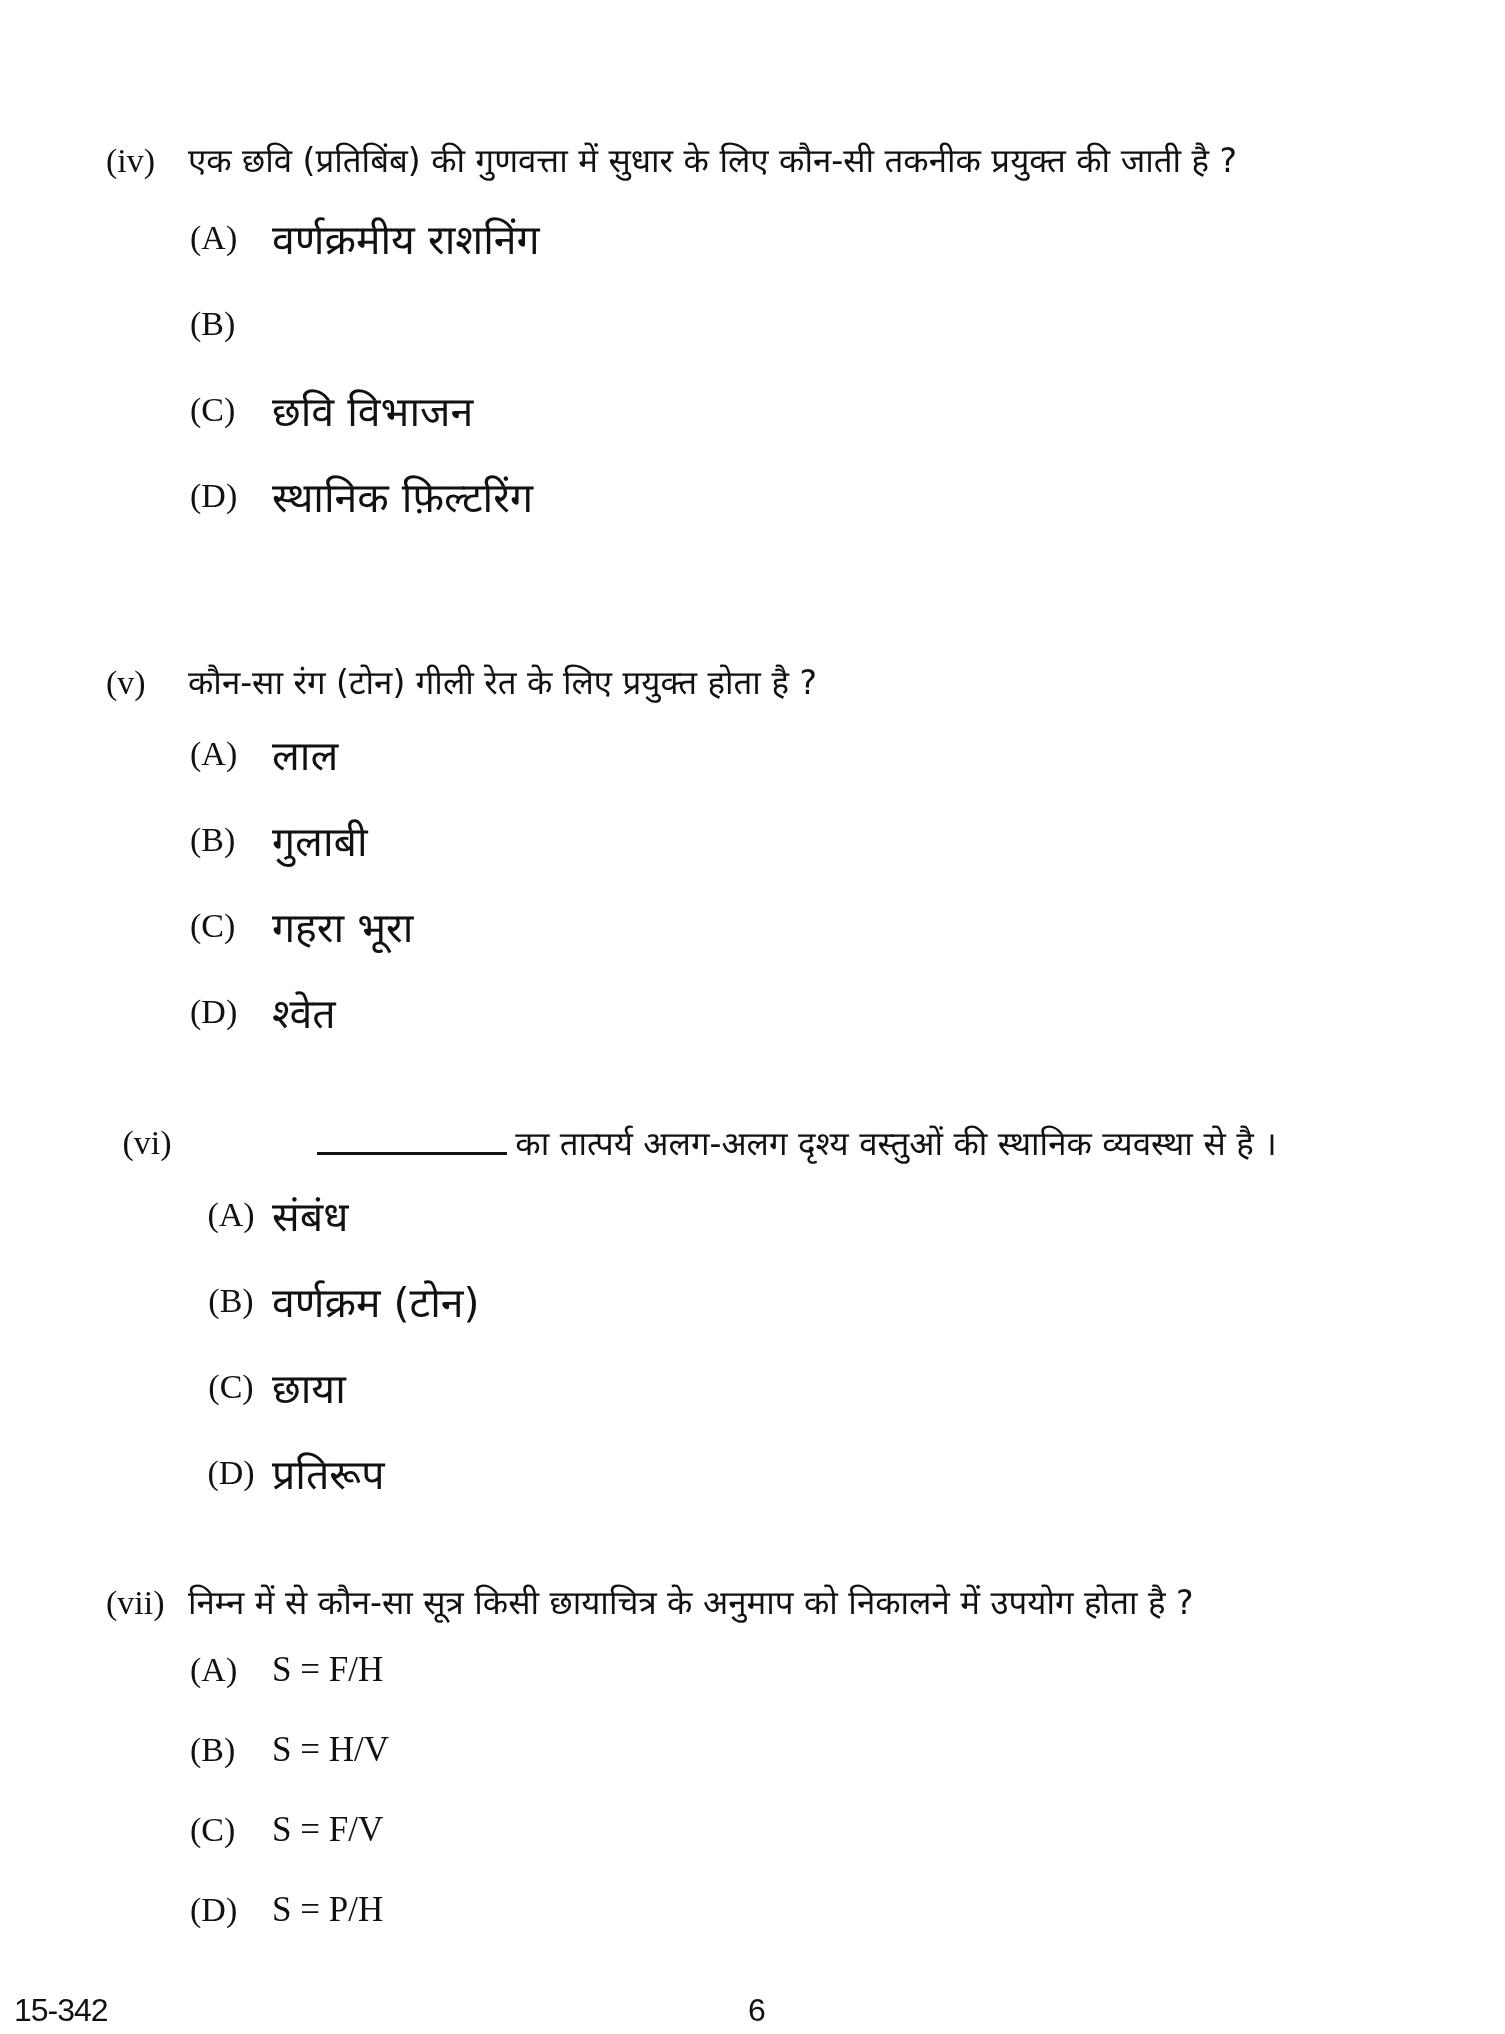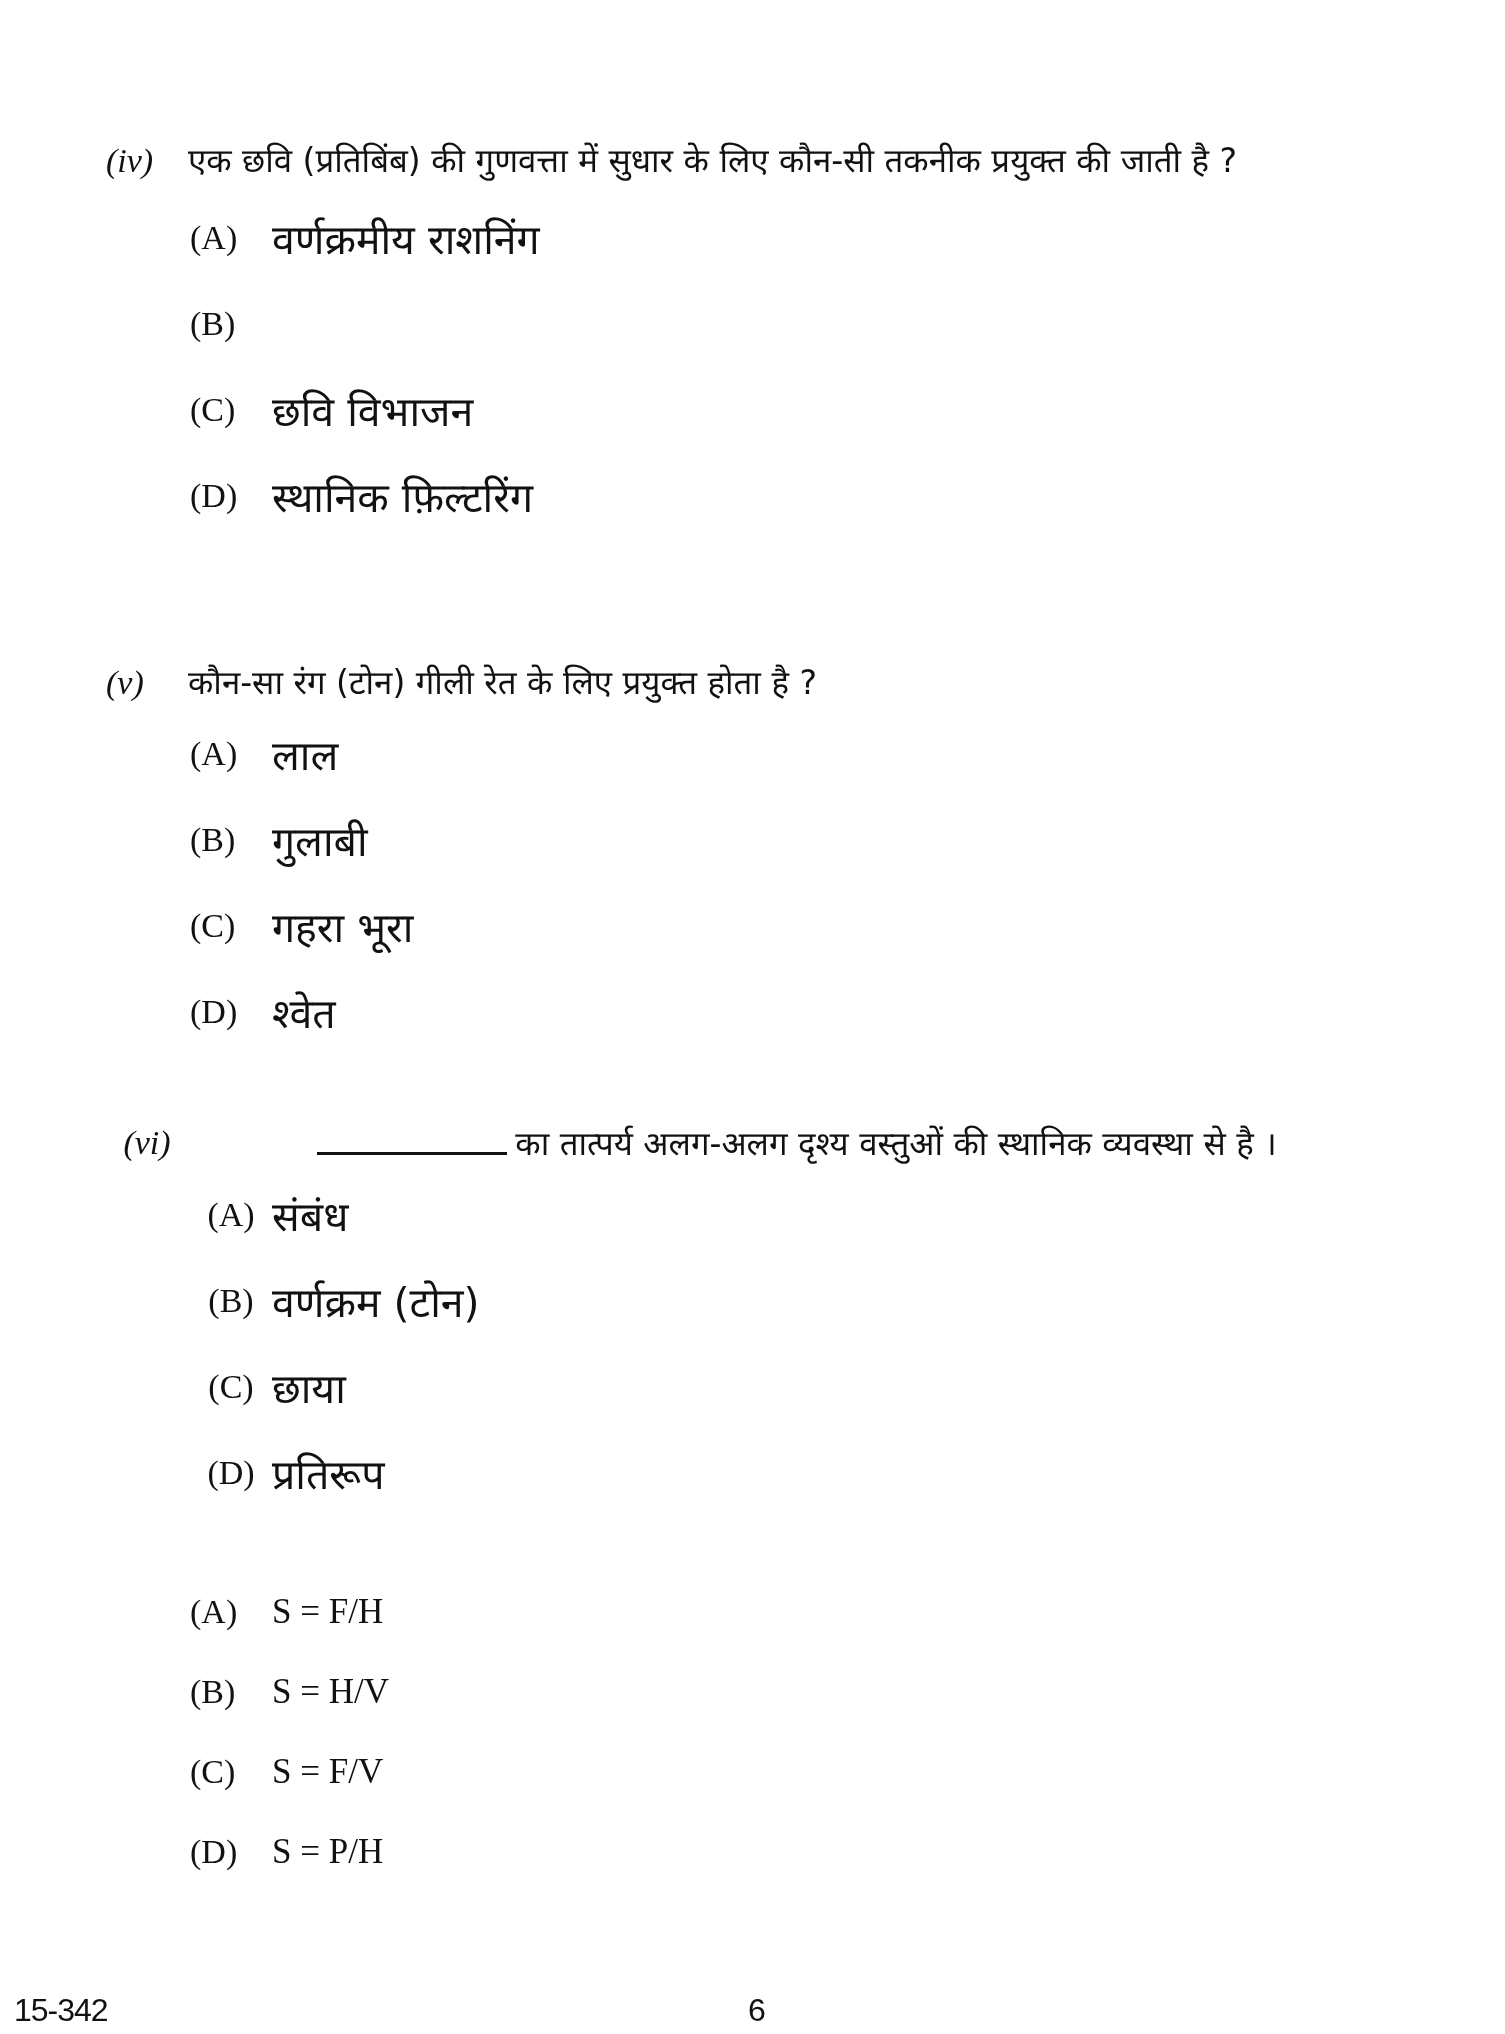--- a/index.html
+++ b/index.html
@@ -36,7 +36,6 @@
       width: 82px;
       flex: 0 0 82px;
       line-height: 58px;
-      font-style: italic;
     }
     .q-text {
       font-size: 33px;

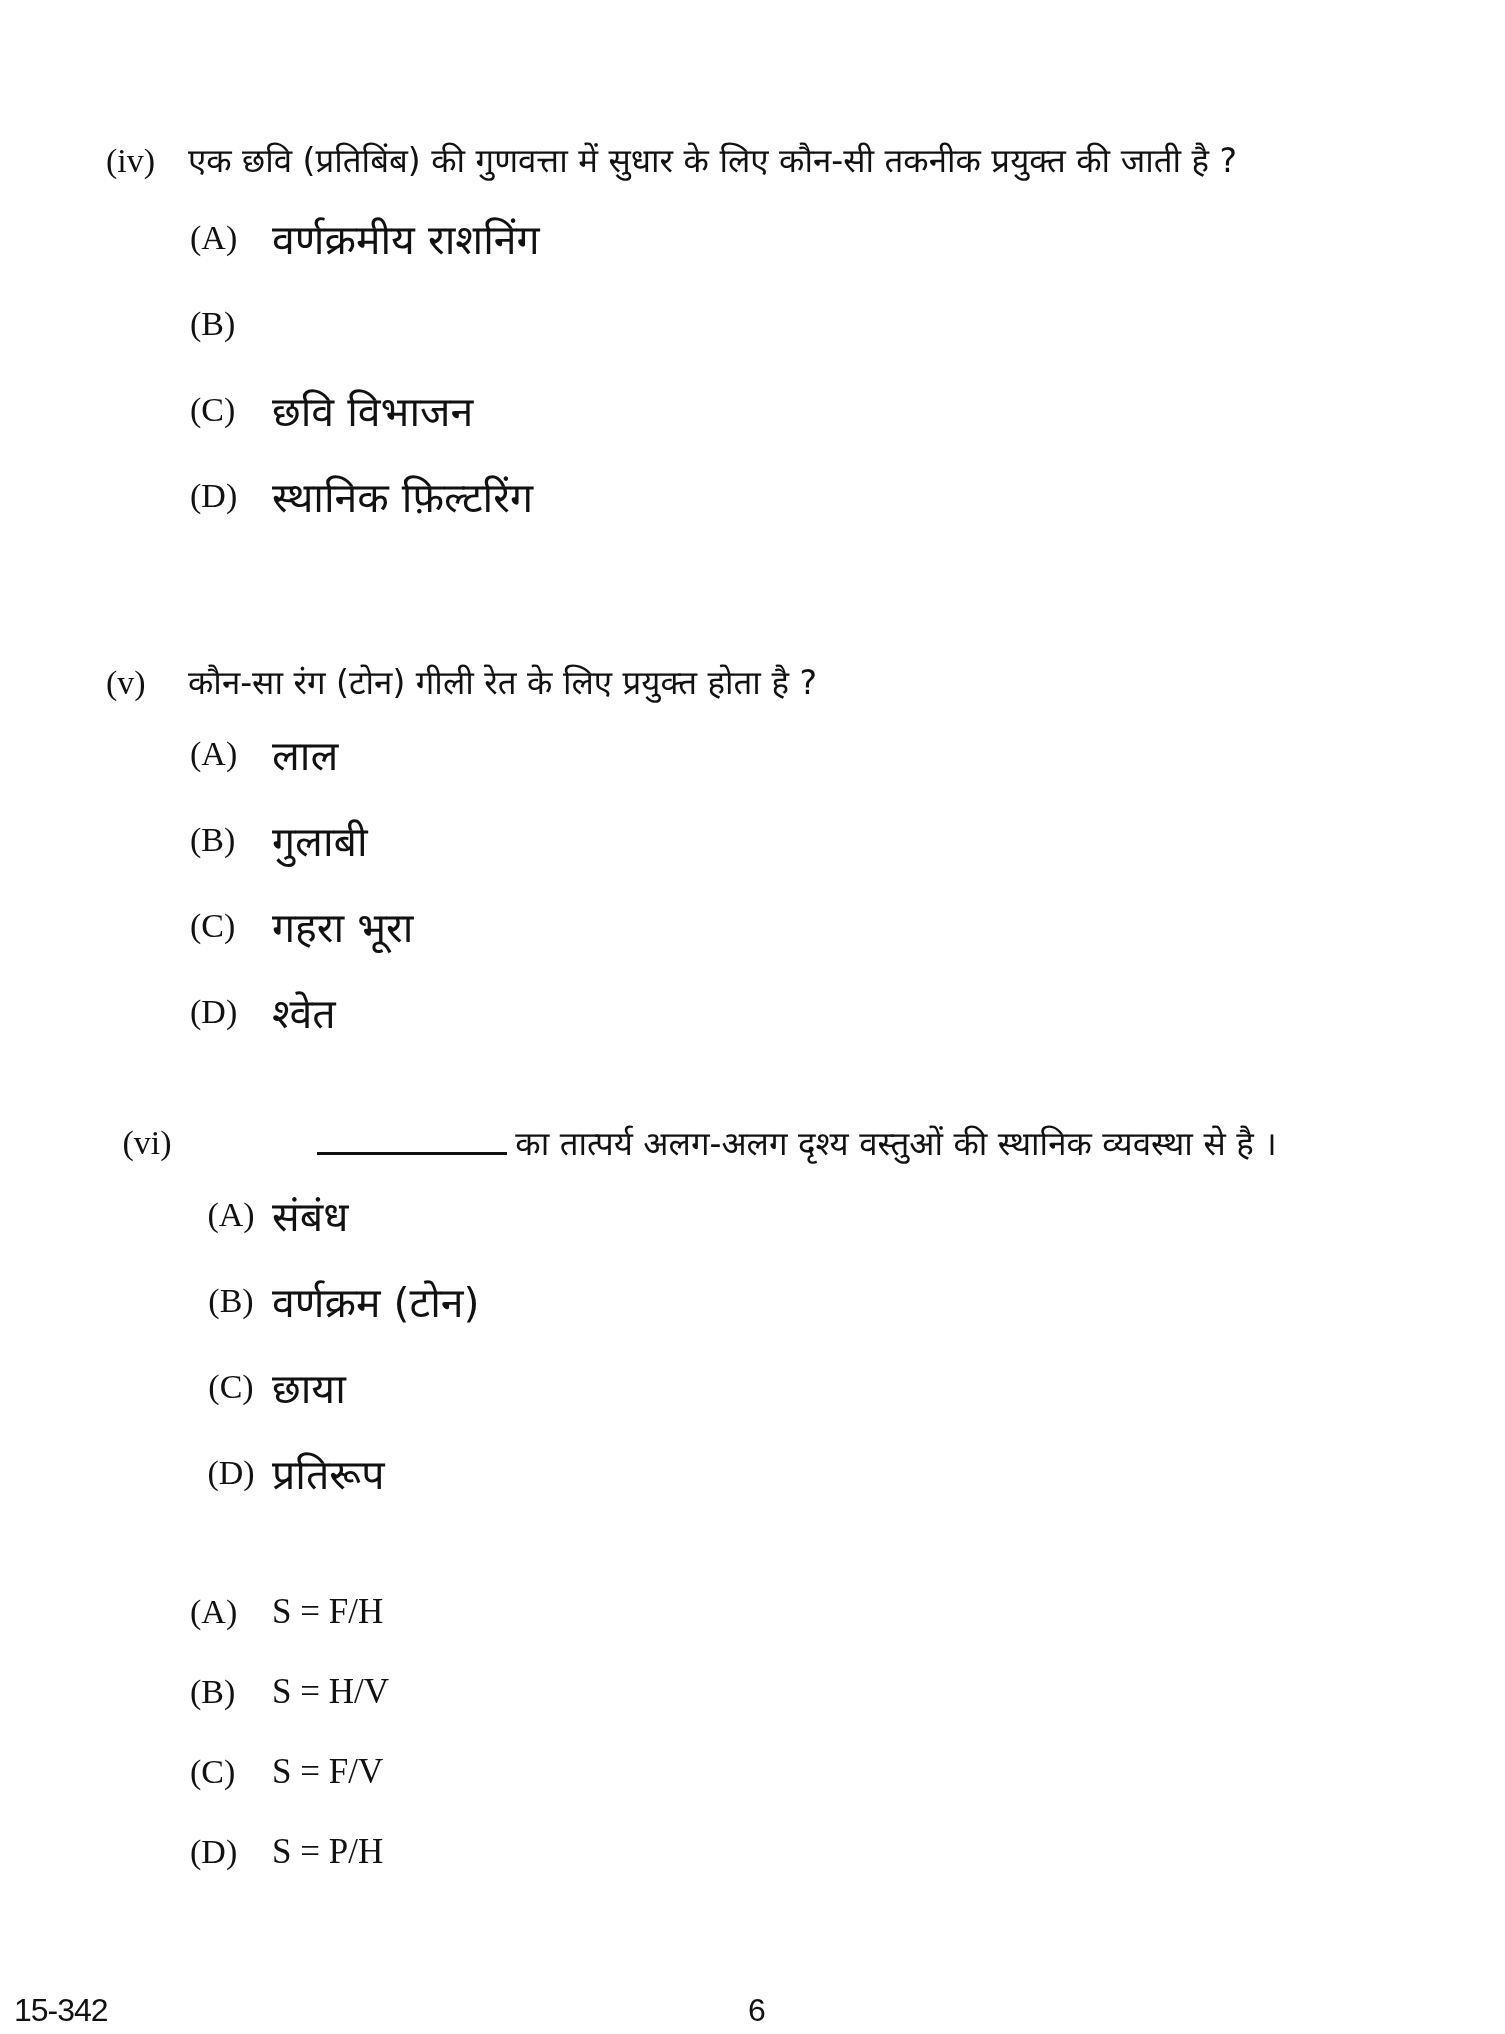--- a/index.html
+++ b/index.html
@@ -171,6 +171,10 @@
   </div>
 
   <div class="question" style="top:1574px;">
+    <div class="q-row">
+      <span class="q-num">(vii)</span>
+      <span class="q-text">निम्न में से कौन-सा सूत्र किसी छायाचित्र के अनुमाप को निकालने में उपयोग होता है ?</span>
+    </div>
     <div class="options" style="margin-top:16px;">
       <div class="option" style="margin-bottom:36px;">
         <span class="opt-label">(A)</span>

